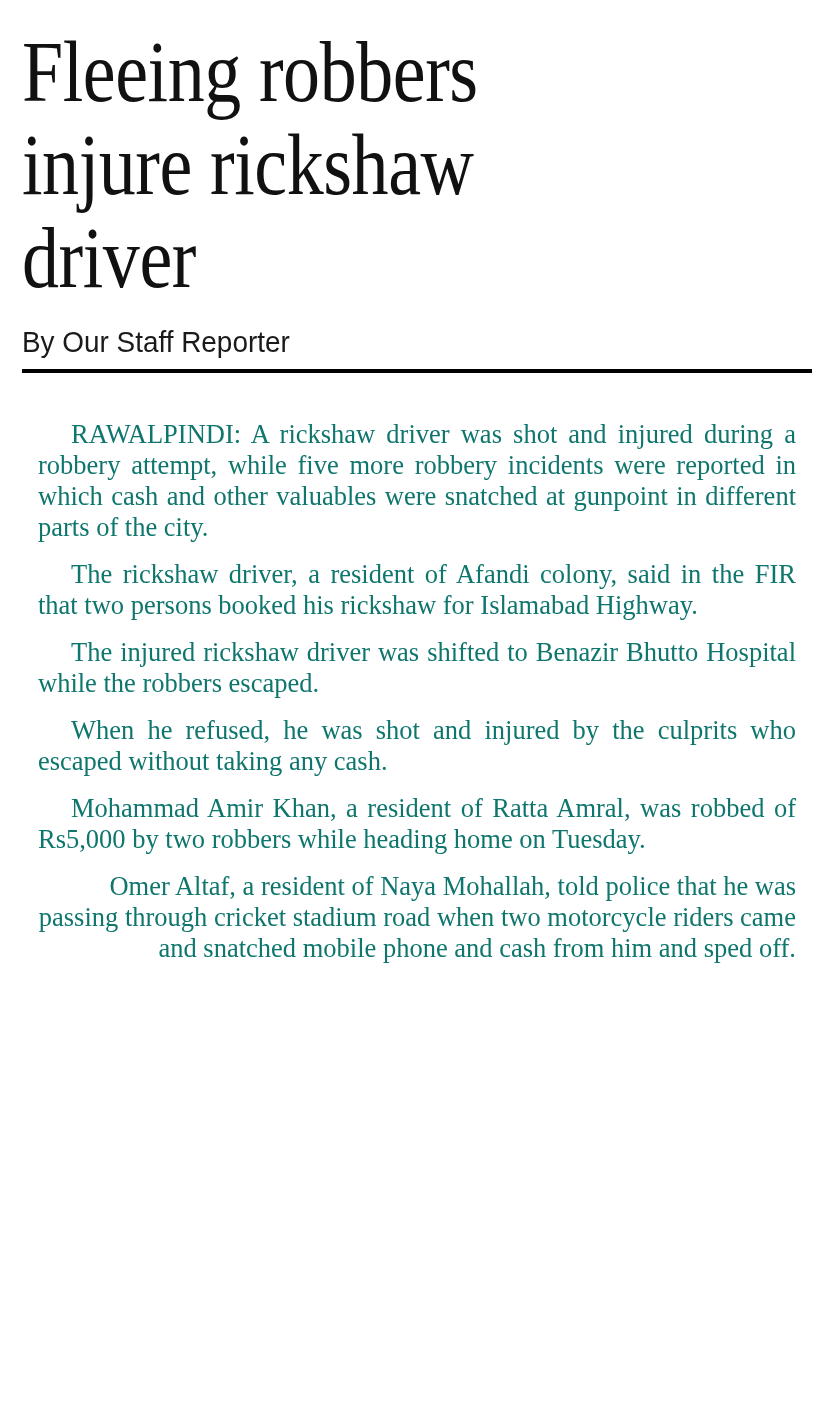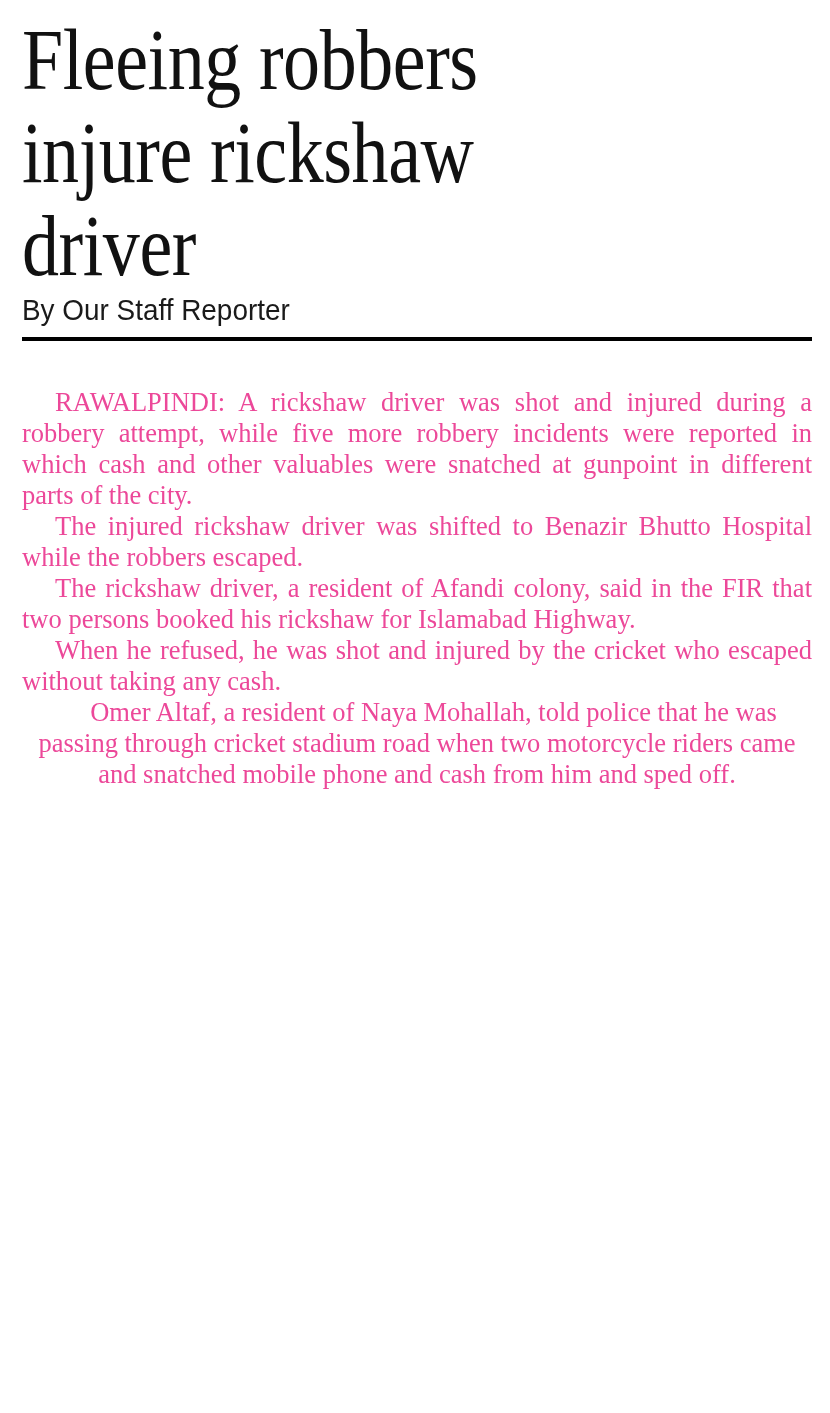--- a/index.html
+++ b/index.html
@@ -22,7 +22,7 @@
   .article {
     position: absolute;
     left: 22px;
-    top: 0;
+    top: 12px;
     width: 790px;
   }
 

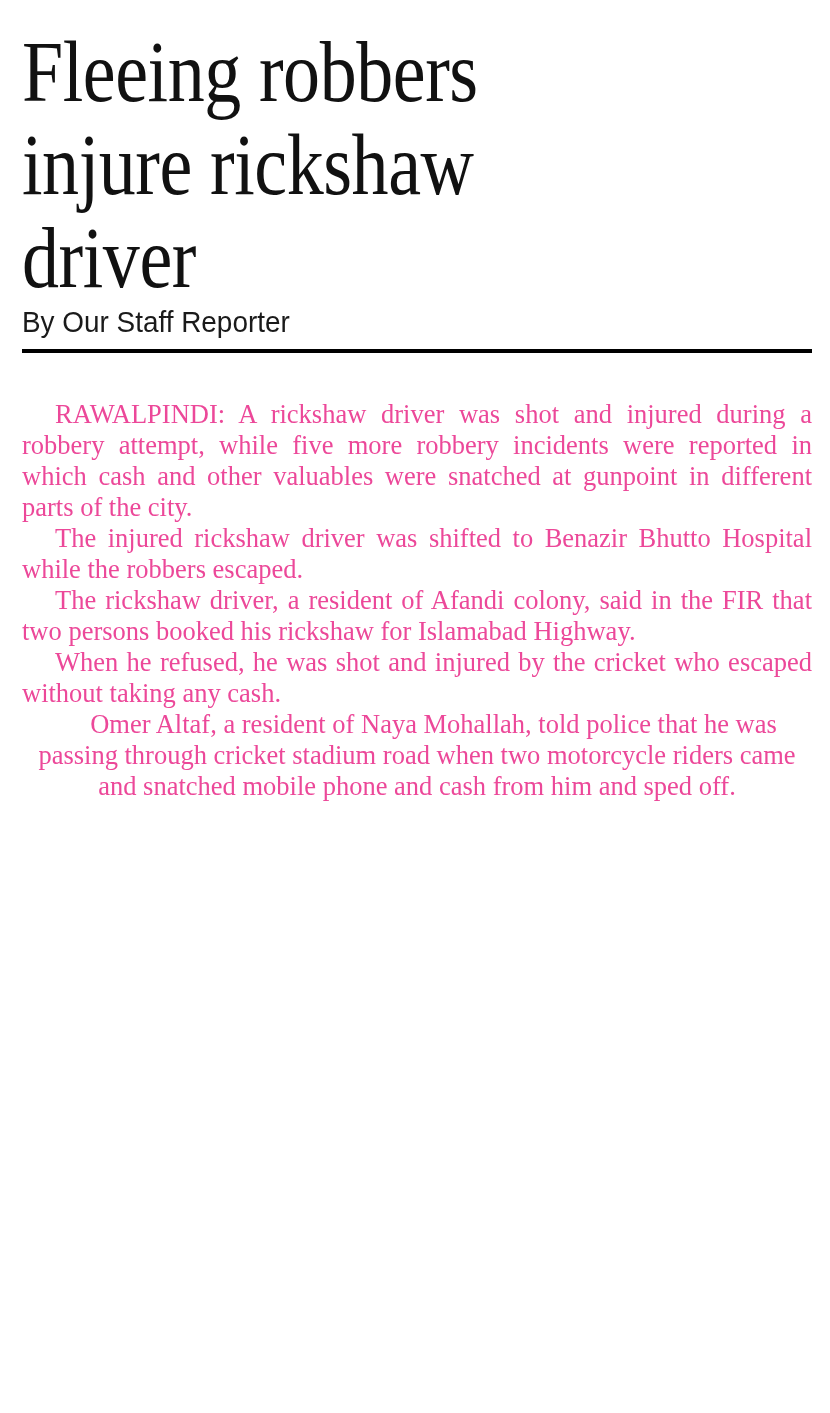--- a/index.html
+++ b/index.html
@@ -44,6 +44,7 @@
 
   
   .byline-block {
+    margin-top: 20px;
   }
 
   .byline {

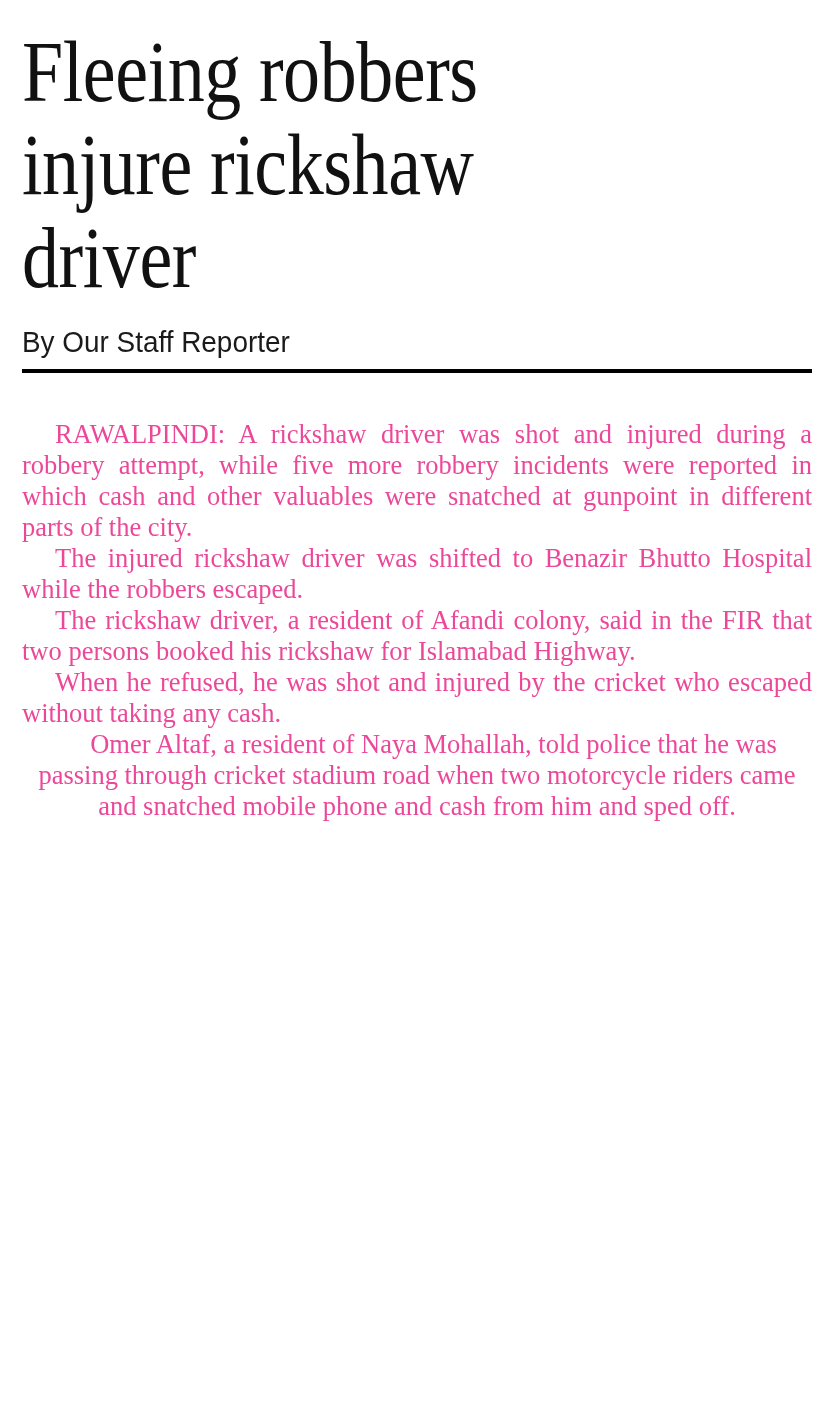--- a/index.html
+++ b/index.html
@@ -75,8 +75,8 @@
     font-family: "Liberation Serif", "DejaVu Serif", serif;
     font-size: 26.5px;
     line-height: 31px;
-    color: #ec4899;
-    margin: 0;
+    color: #0f766e;
+    margin: 16px;
     text-align: justify;
     text-justify: inter-word;
     text-indent: 33px;

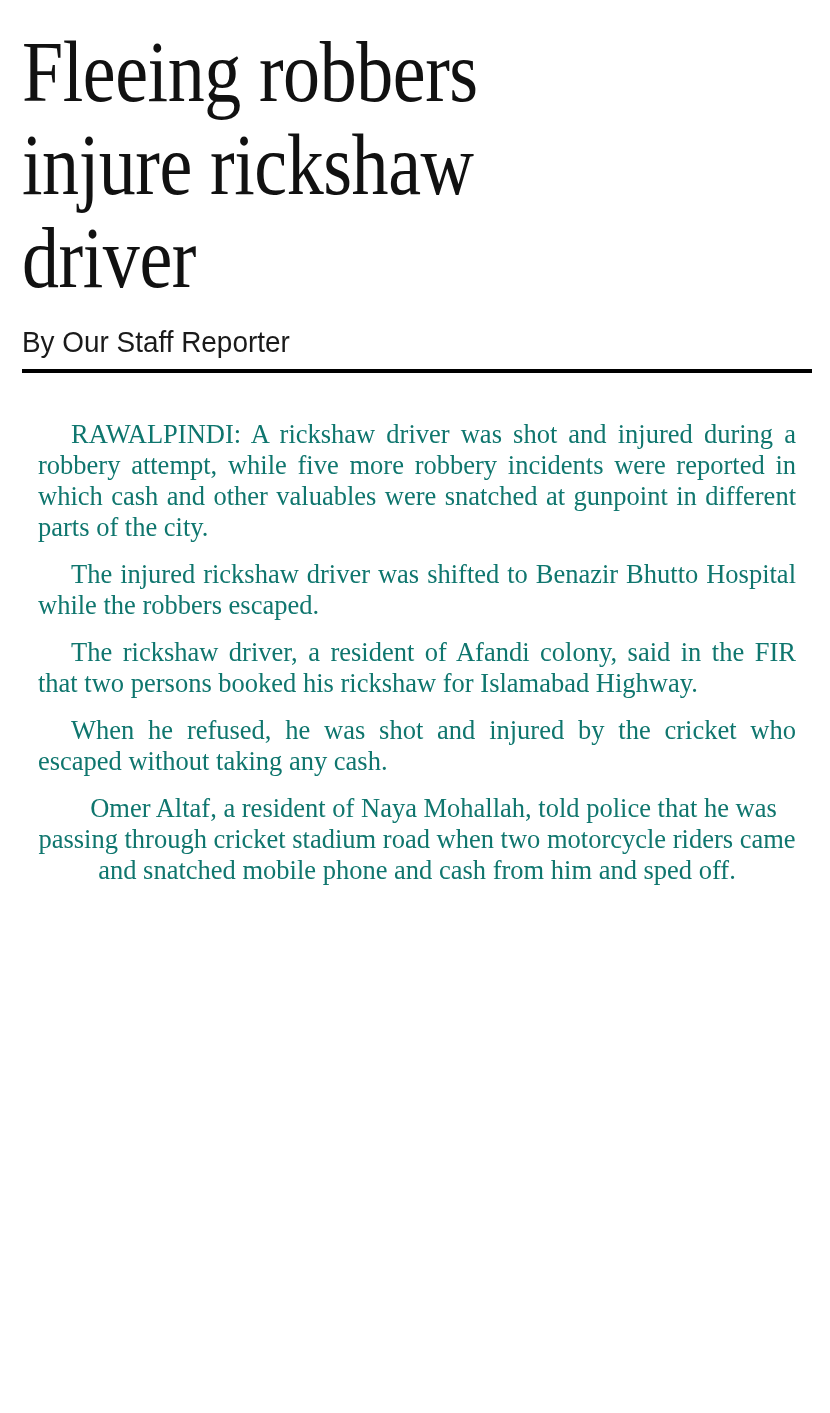--- a/index.html
+++ b/index.html
@@ -106,8 +106,8 @@
 
     <div class="body-text">
       <p>RAWALPINDI: A rickshaw driver was shot and injured during a robbery attempt, while five more rob­bery incidents were reported in which cash and other valuables were snatched at gunpoint in different parts of the city.</p>
+      <p>The rickshaw driver, a resident of Afandi colony, said in the FIR that two persons booked his rickshaw for Islamabad Highway.</p>
       <p>The injured rickshaw driver was shifted to Benazir Bhutto Hospital while the robbers escaped.</p>
-      <p>The rickshaw driver, a resident of Afandi colony, said in the FIR that two persons booked his rickshaw for Islamabad Highway.</p>
       <p>When he refused, he was shot and injured by the cricket who escaped without taking any cash.</p>
       <p>Omer Altaf, a resident of Naya Mohallah, told police that he was passing through cricket stadium road when two motorcycle riders came and snatched mobile phone and cash from him and sped off.</p>
     </div>

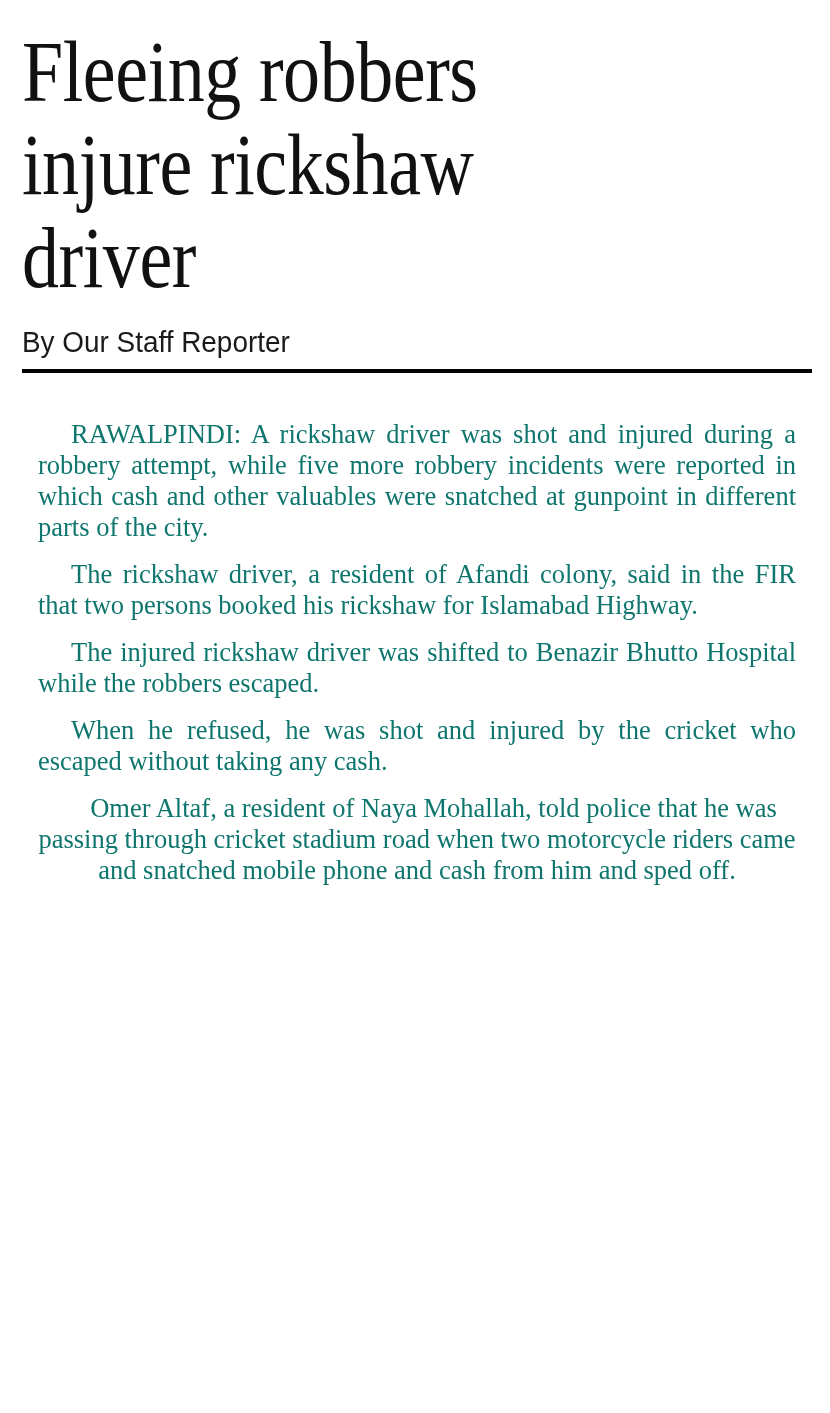--- a/index.html
+++ b/index.html
@@ -108,7 +108,7 @@
       <p>RAWALPINDI: A rickshaw driver was shot and injured during a robbery attempt, while five more rob­bery incidents were reported in which cash and other valuables were snatched at gunpoint in different parts of the city.</p>
       <p>The rickshaw driver, a resident of Afandi colony, said in the FIR that two persons booked his rickshaw for Islamabad Highway.</p>
       <p>The injured rickshaw driver was shifted to Benazir Bhutto Hospital while the robbers escaped.</p>
-      <p>When he refused, he was shot and injured by the cricket who escaped without taking any cash.</p>
+      <p>When he refused, he was shot and injured by the culprits who escaped without taking any cash.</p>
       <p>Omer Altaf, a resident of Naya Mohallah, told police that he was passing through cricket stadium road when two motorcycle riders came and snatched mobile phone and cash from him and sped off.</p>
     </div>
 

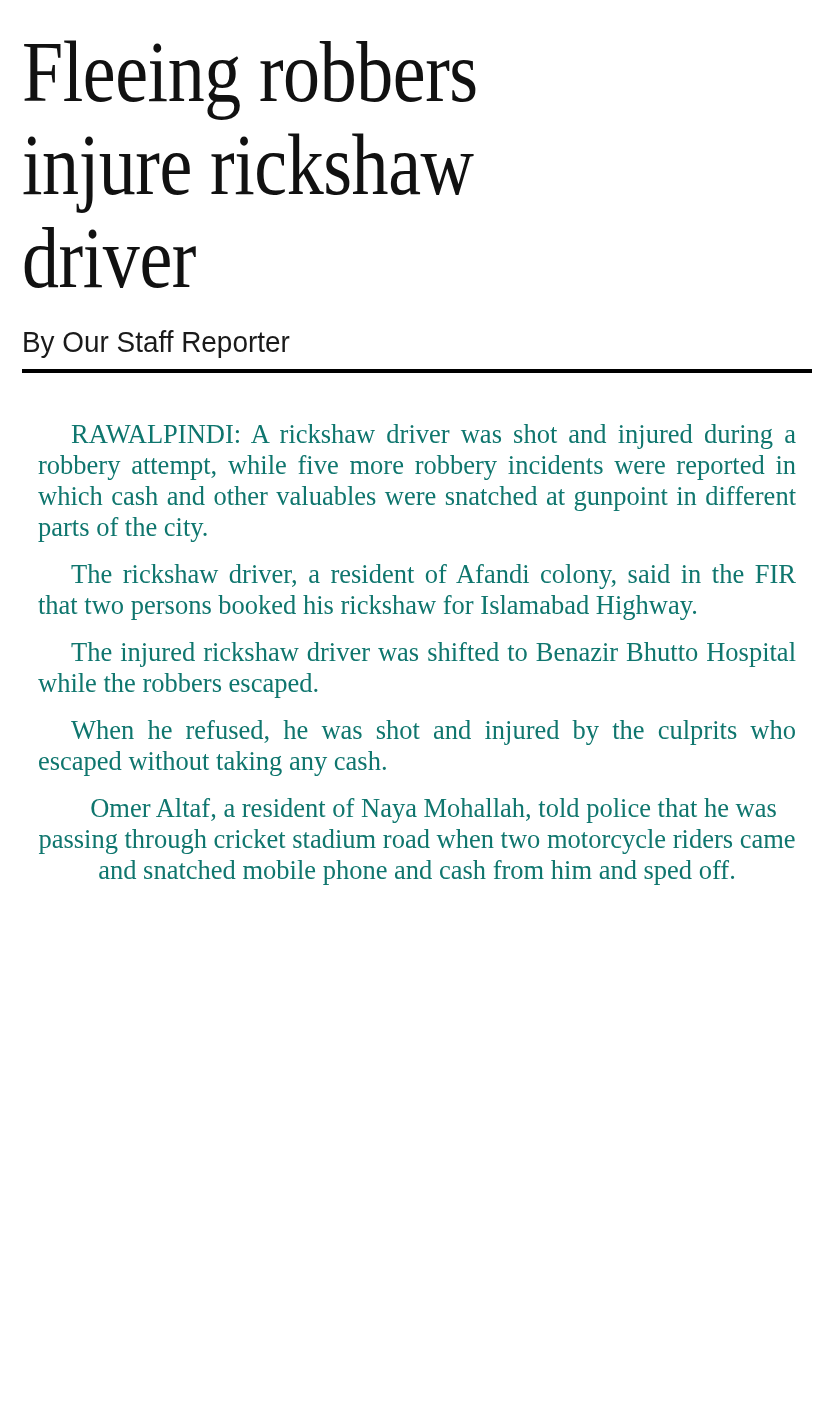--- a/index.html
+++ b/index.html
@@ -109,6 +109,7 @@
       <p>The rickshaw driver, a resident of Afandi colony, said in the FIR that two persons booked his rickshaw for Islamabad Highway.</p>
       <p>The injured rickshaw driver was shifted to Benazir Bhutto Hospital while the robbers escaped.</p>
       <p>When he refused, he was shot and injured by the culprits who escaped without taking any cash.</p>
+      <p>Mohammad Amir Khan, a resident of Ratta Amral, was robbed of Rs5,000 by two robbers while heading home on Tuesday.</p>
       <p>Omer Altaf, a resident of Naya Mohallah, told police that he was passing through cricket stadium road when two motorcycle riders came and snatched mobile phone and cash from him and sped off.</p>
     </div>
 

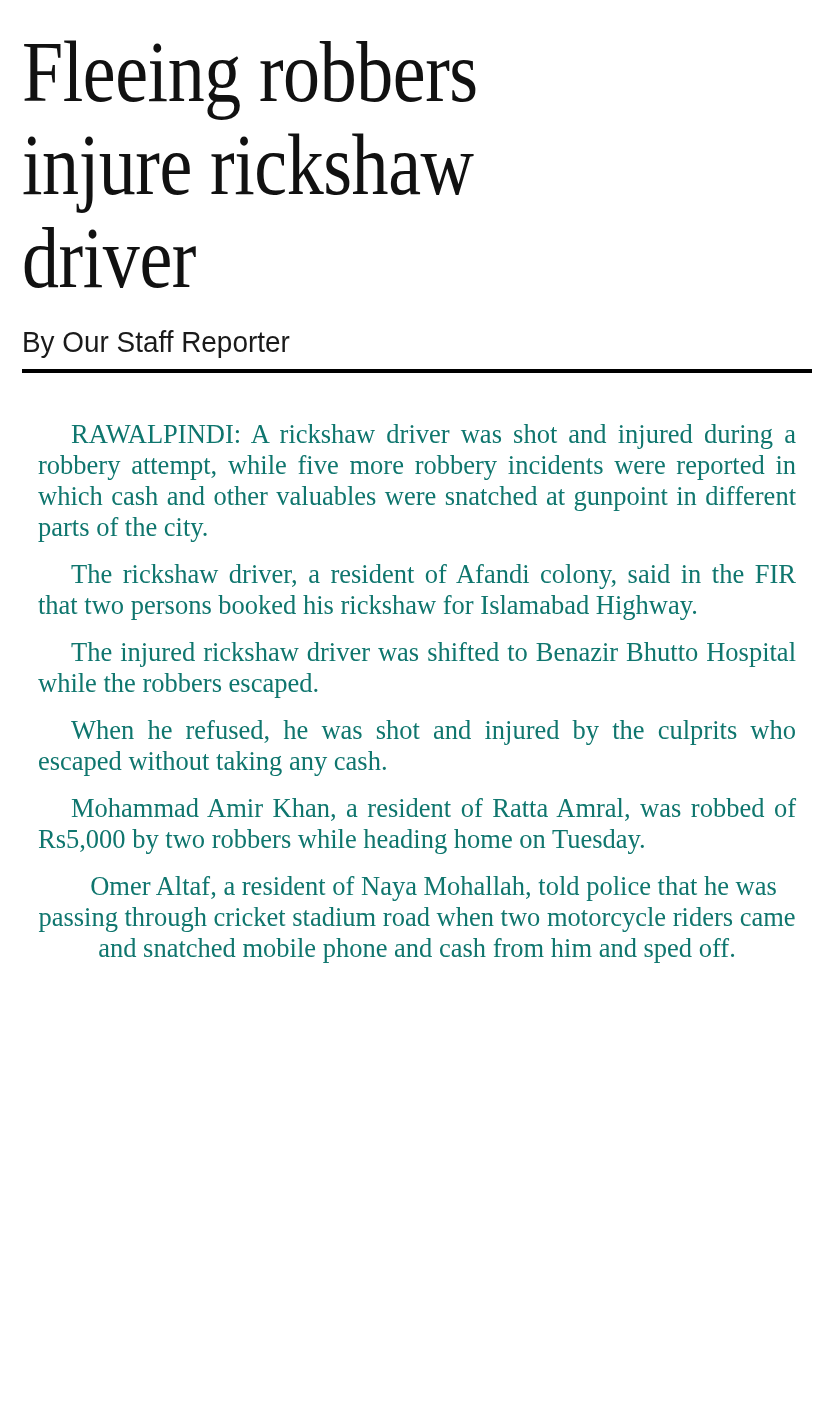--- a/index.html
+++ b/index.html
@@ -86,7 +86,7 @@
   }
 
   .body-text p:last-child {
-    text-align: center;
+    text-align: right;
   }
 </style>
 </head>

